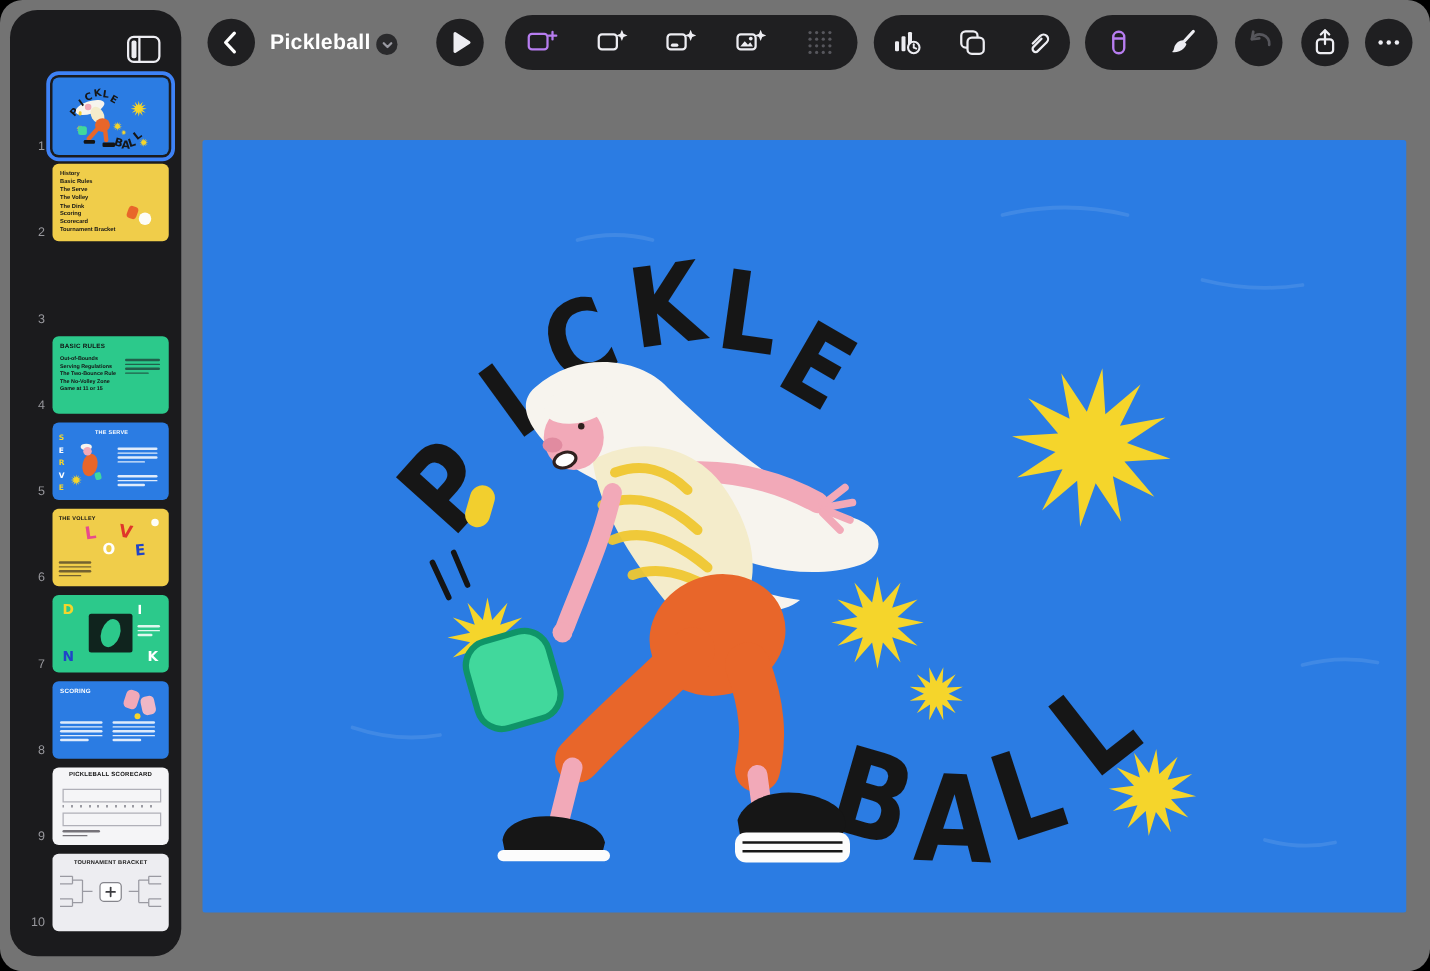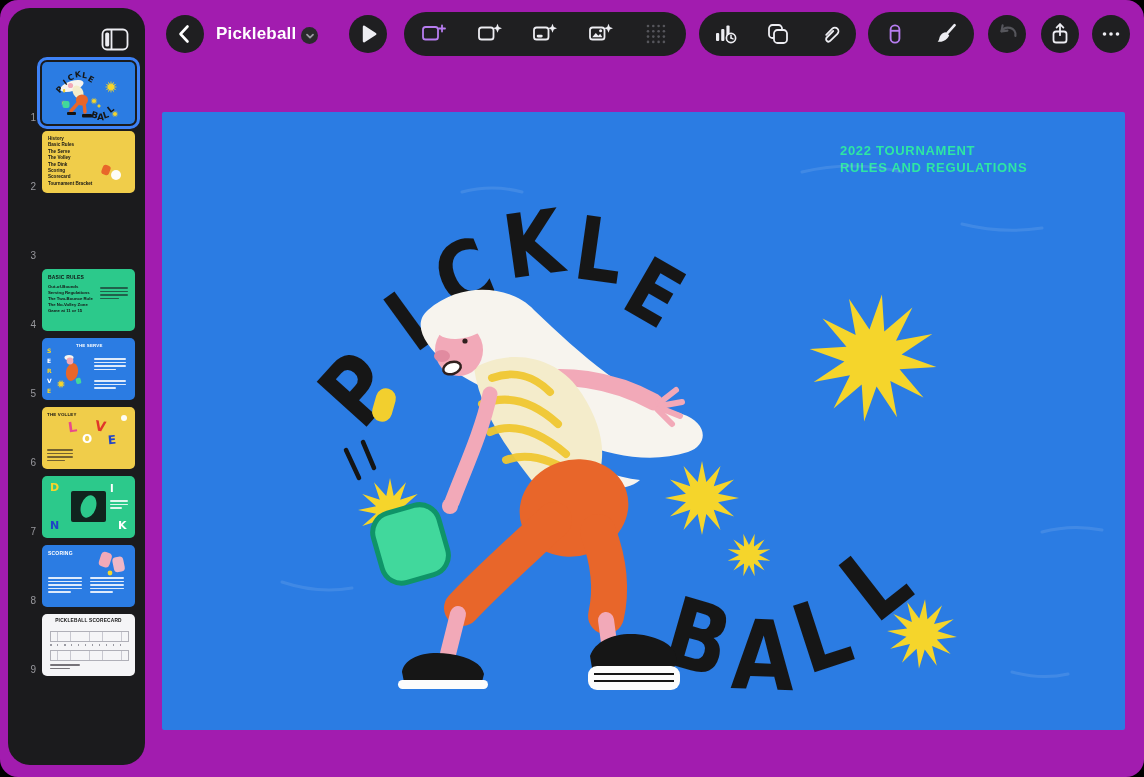--- a/index.html
+++ b/index.html
@@ -4,7 +4,7 @@
 <style>
   html,body{margin:0;padding:0;background:#000;}
   body{width:1144px;height:777px;overflow:hidden;font-family:"Liberation Sans","DejaVu Sans",sans-serif;}
-  .stage{position:relative;width:1144px;height:777px;background:#a21caf;border-radius:18px;overflow:hidden;}
+  .stage{position:relative;width:1144px;height:777px;background:#737373;border-radius:18px;overflow:hidden;}
 
   
   .topbar{position:absolute;top:0;left:0;right:0;height:68px;}

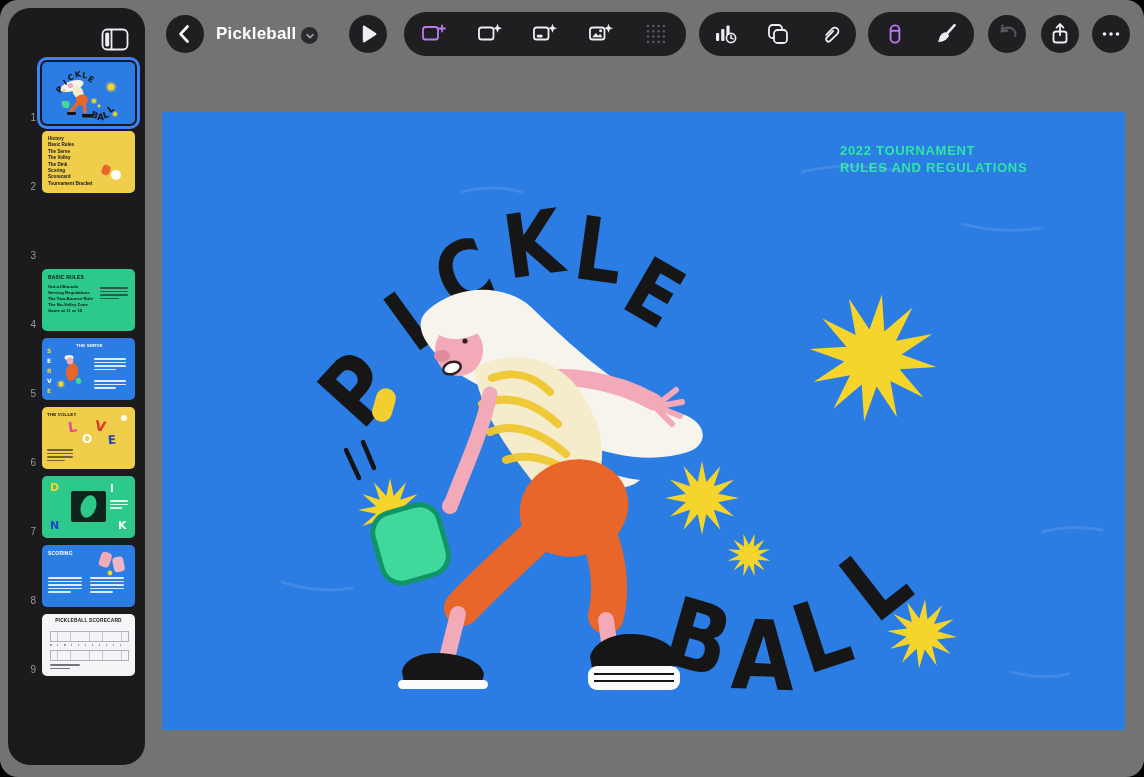--- a/index.html
+++ b/index.html
@@ -392,10 +392,6 @@
 
   <main class="canvas">
 
-    <div class="slide-h h-right">
-      <div>2022 TOURNAMENT</div>
-      <div>RULES AND REGULATIONS</div>
-    </div>
 
     <span class="bl" style="left:196px;top:278px;font-size:92px;transform:translate(-50%,-50%) rotate(-48deg) scaleX(.85)">P</span>
     <span class="bl" style="left:246px;top:210px;font-size:86px;transform:translate(-50%,-50%) rotate(-36deg) scaleX(.85)">I</span>

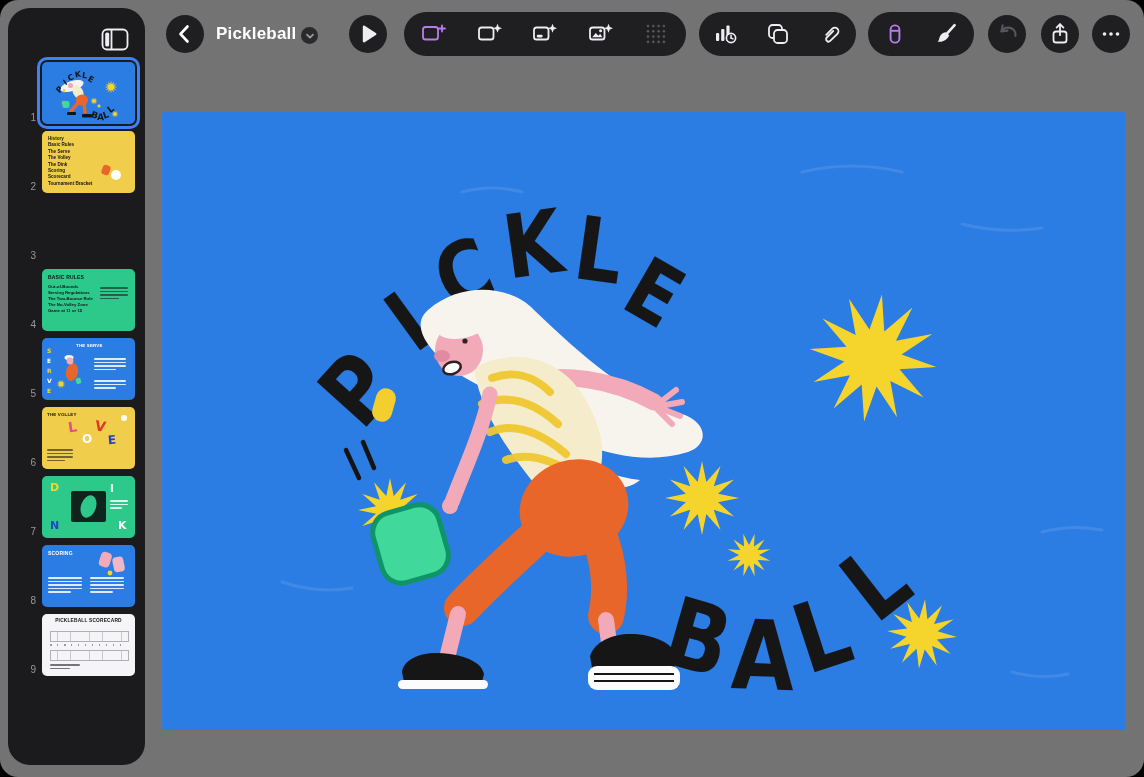--- a/index.html
+++ b/index.html
@@ -386,6 +386,23 @@
         </div>
       </div>
 
+      <div class="row">
+        <span class="num">10</span>
+        <div class="thumb bg-gray">
+          <span class="mini-title" style="left:0;right:0;top:4px;text-align:center;font-size:4.5px;position:absolute">TOURNAMENT BRACKET</span>
+          <svg class="tsvg" style="top:10px;height:52px" viewBox="0 0 93 52">
+            <g stroke="#9A9AA2" stroke-width="1" fill="none">
+              <path d="M6,8 H16 M6,14 H16 M16,8 V14 M16,11 H24 M6,26 H16 M6,32 H16 M16,26 V32 M16,29 H24 M24,11 V29 M24,20 H32"></path>
+              <path d="M87,8 H77 M87,14 H77 M77,8 V14 M77,11 H69 M87,26 H77 M87,32 H77 M77,26 V32 M77,29 H69 M69,11 V29 M69,20 H61"></path>
+            </g>
+            <rect x="38" y="13" width="17" height="15" rx="3" fill="#FFFFFF" stroke="#85858C" stroke-width="1"></rect>
+            <g stroke="#3C3C40" stroke-width="1.4" stroke-linecap="round">
+              <line x1="46.5" y1="17" x2="46.5" y2="24"></line>
+                <line x1="43" y1="20.5" x2="50" y2="20.5"></line>
+            </g>
+          </svg>
+        </div>
+      </div>
 
     </div>
   </aside>

